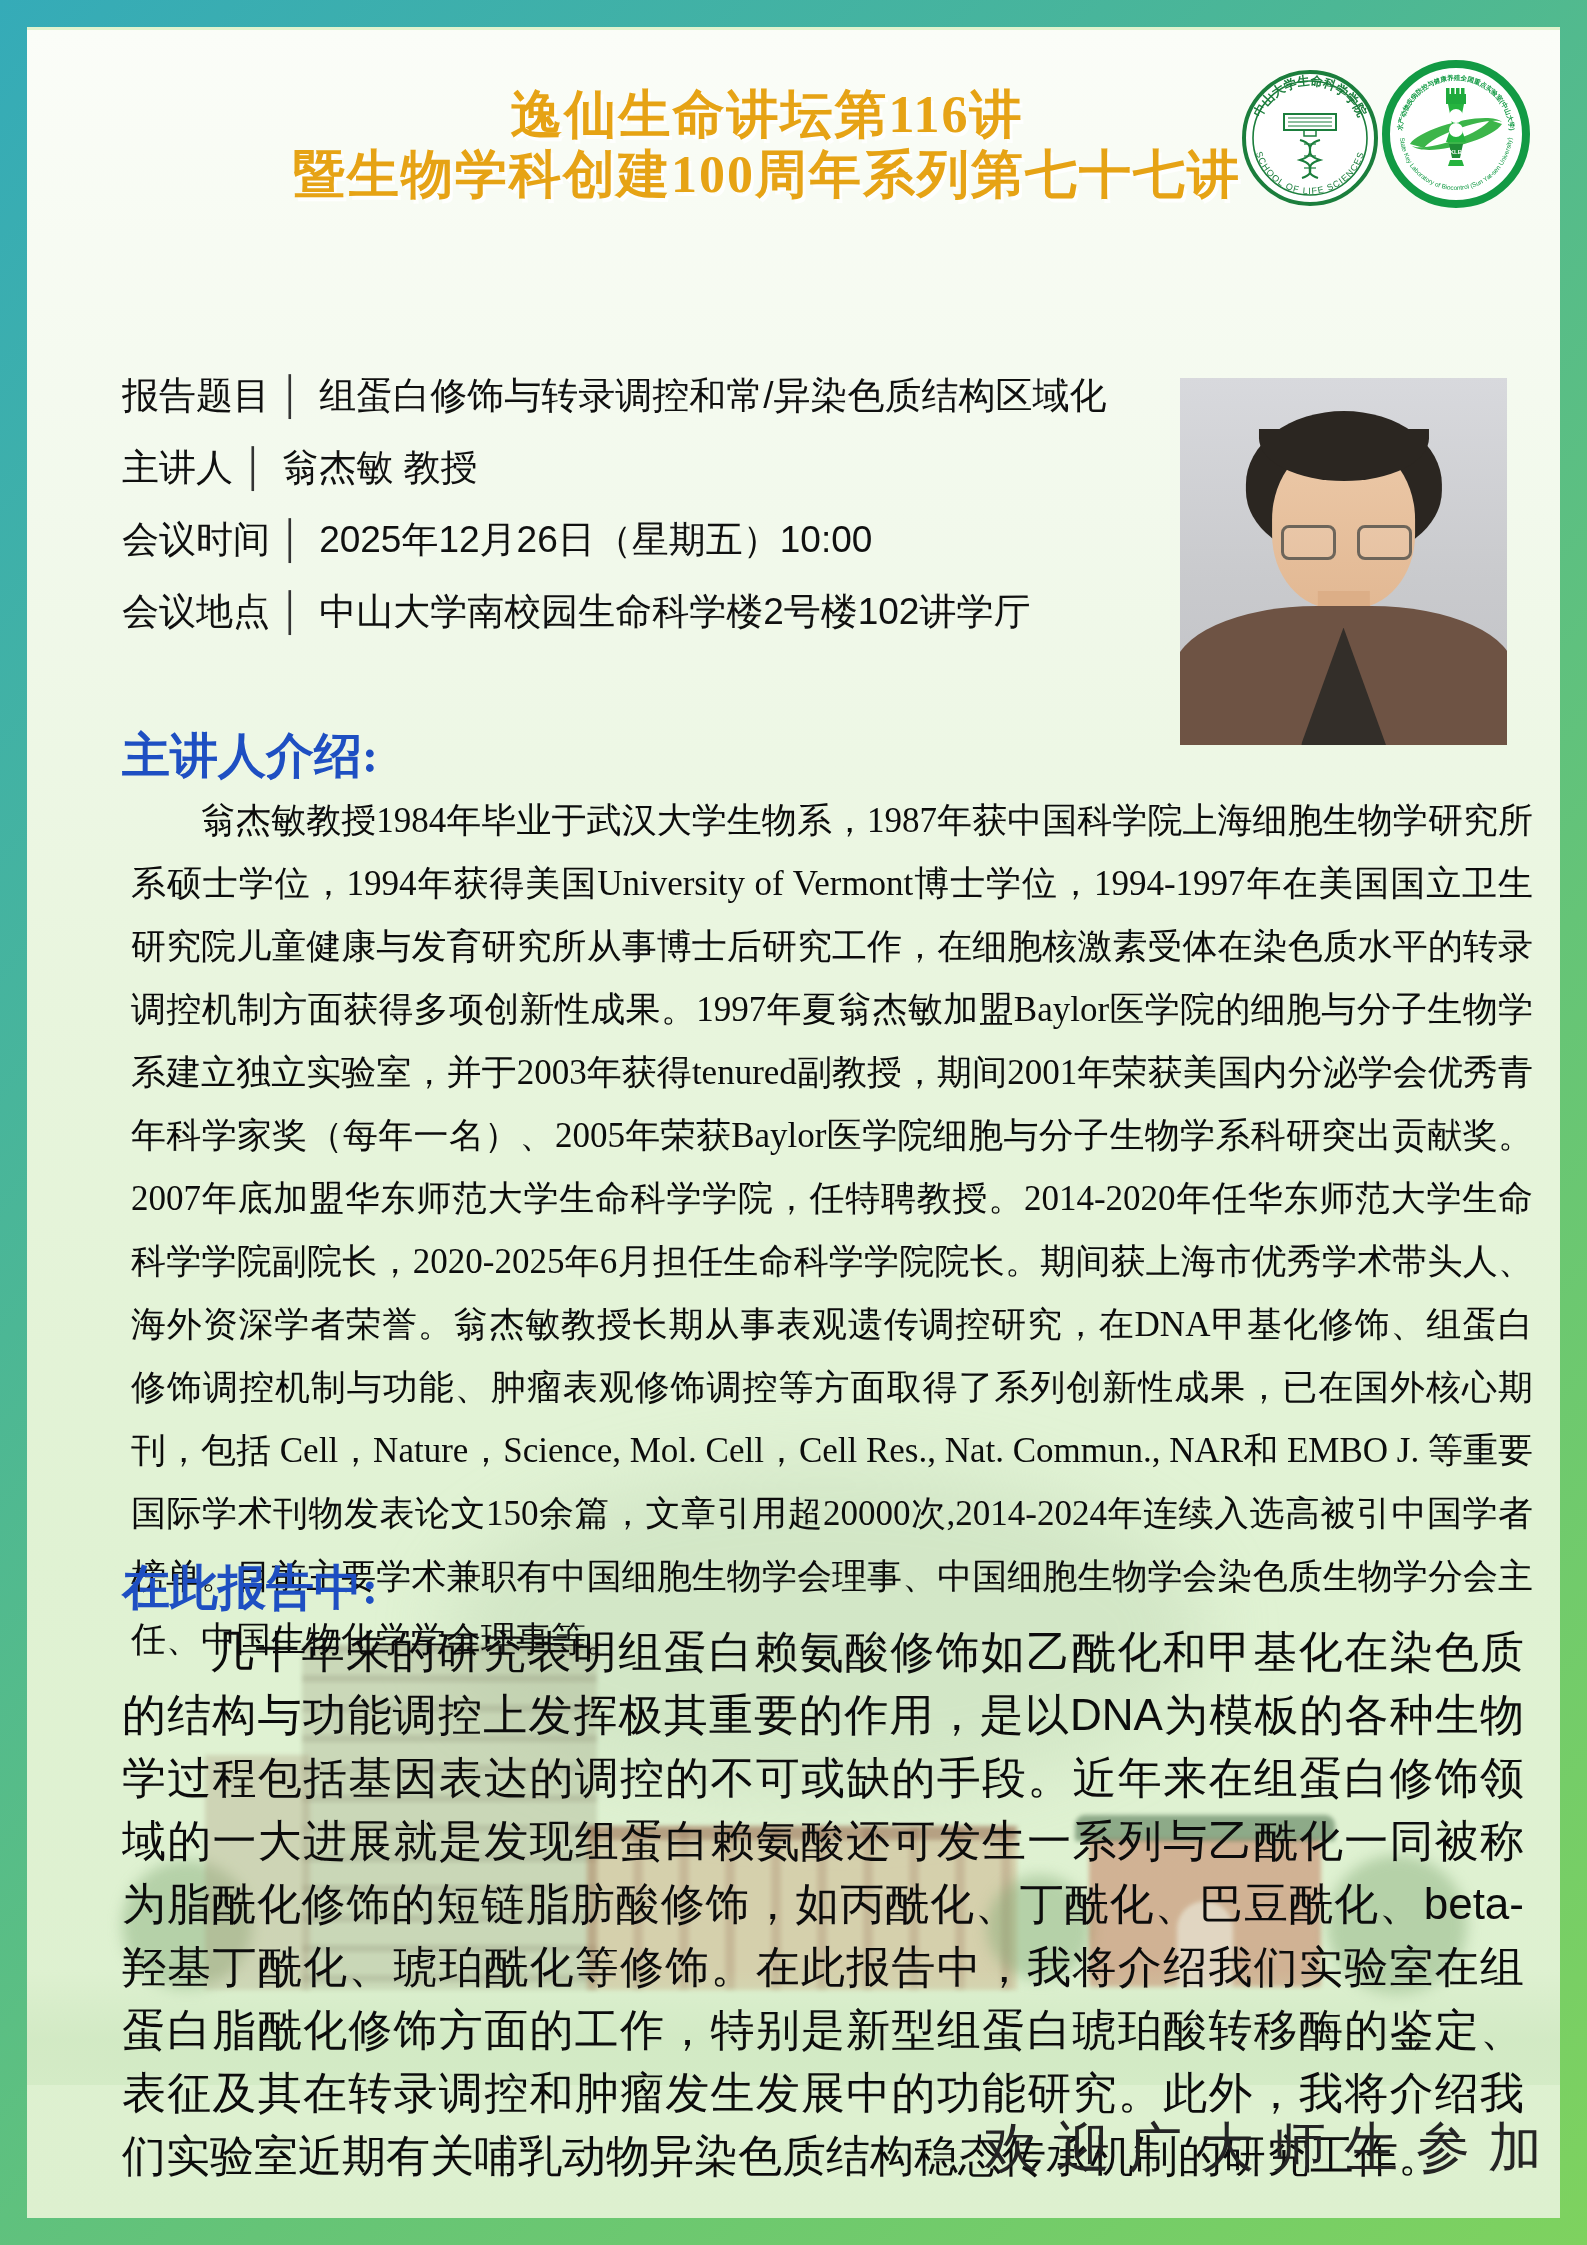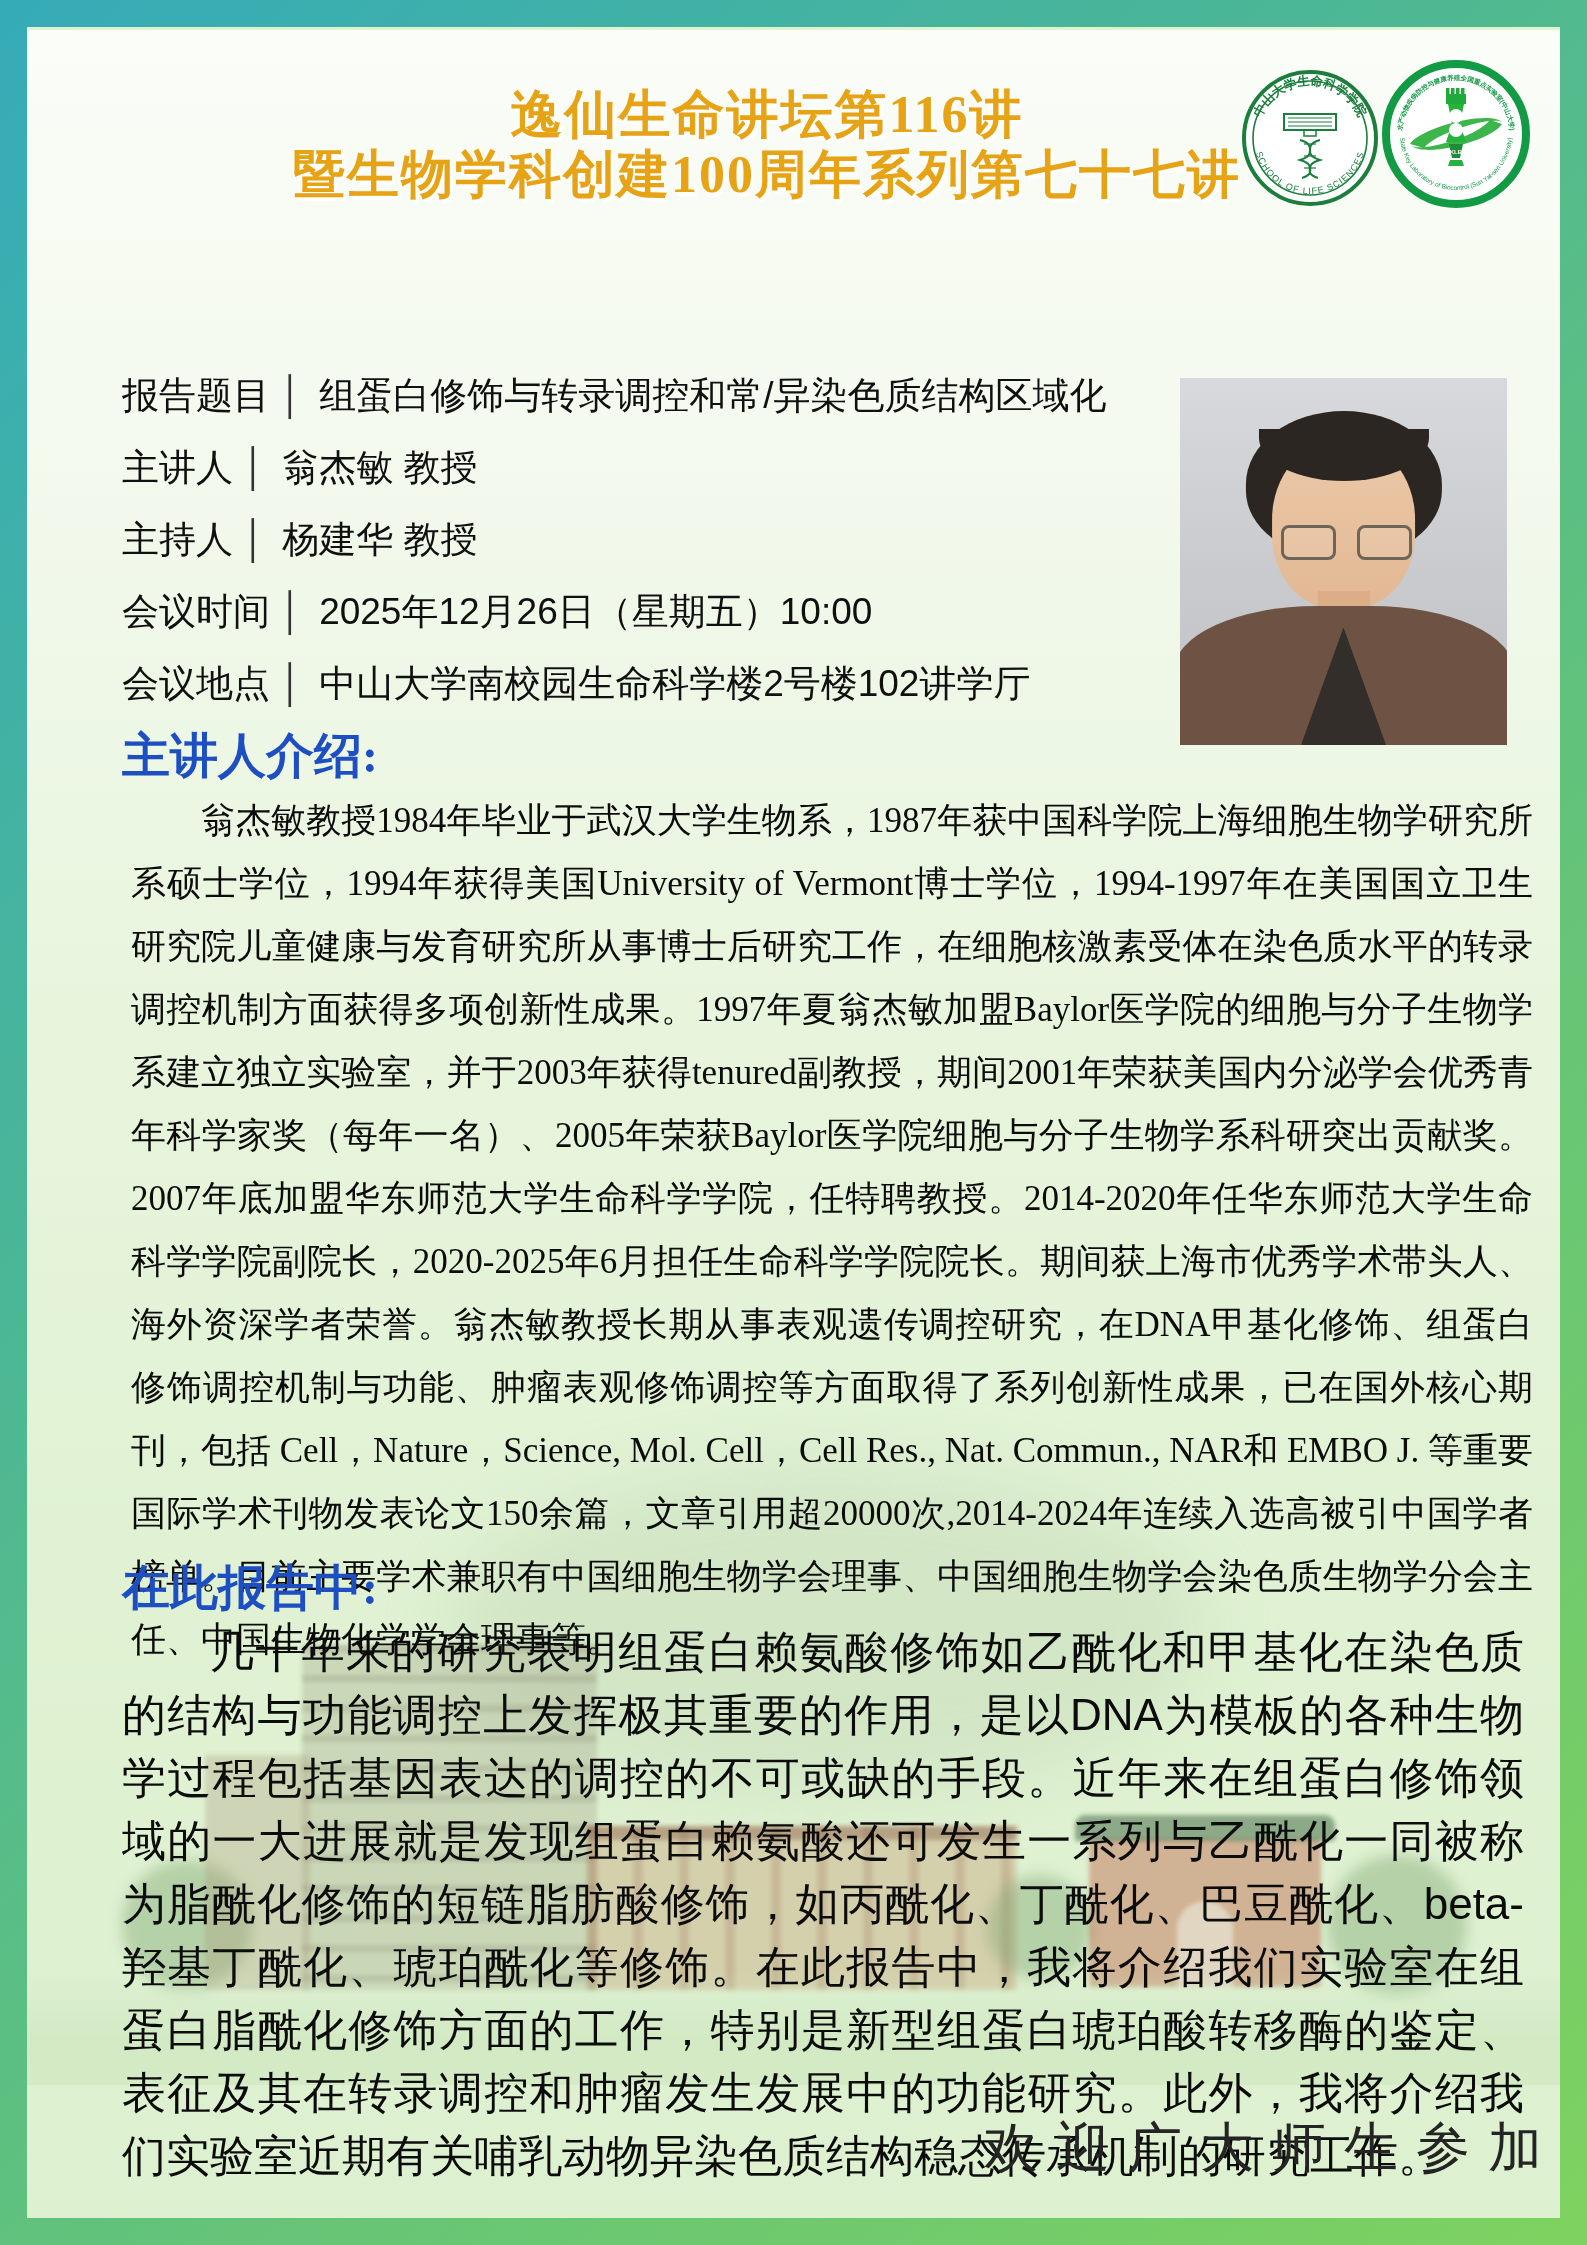--- a/index.html
+++ b/index.html
@@ -203,9 +203,6 @@
         <span>主讲人</span><span class="info-divider">│</span><span>翁杰敏 教授</span>
       </div>
       <div class="info-row">
-        <span>主持人</span><span class="info-divider">│</span><span>杨建华 教授</span>
-      </div>
-      <div class="info-row">
         <span>会议时间</span><span class="info-divider">│</span><span>2025年12月26日（星期五）10:00</span>
       </div>
       <div class="info-row">

